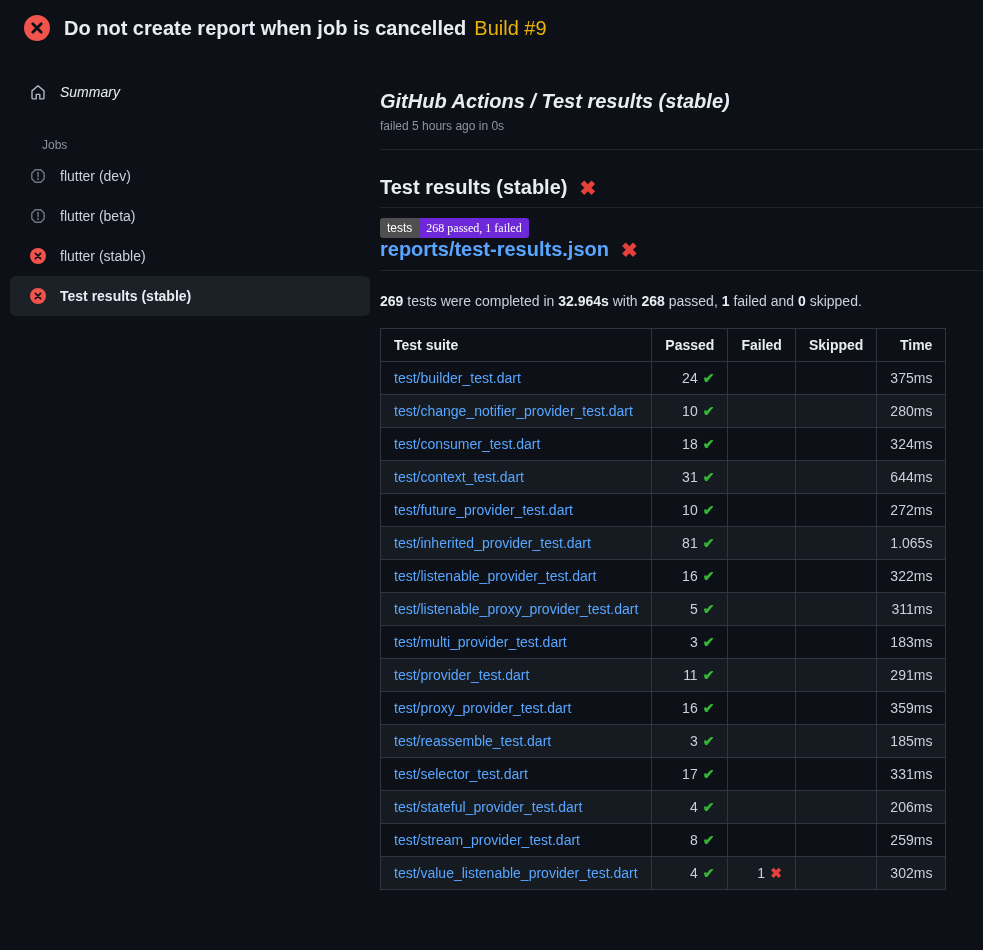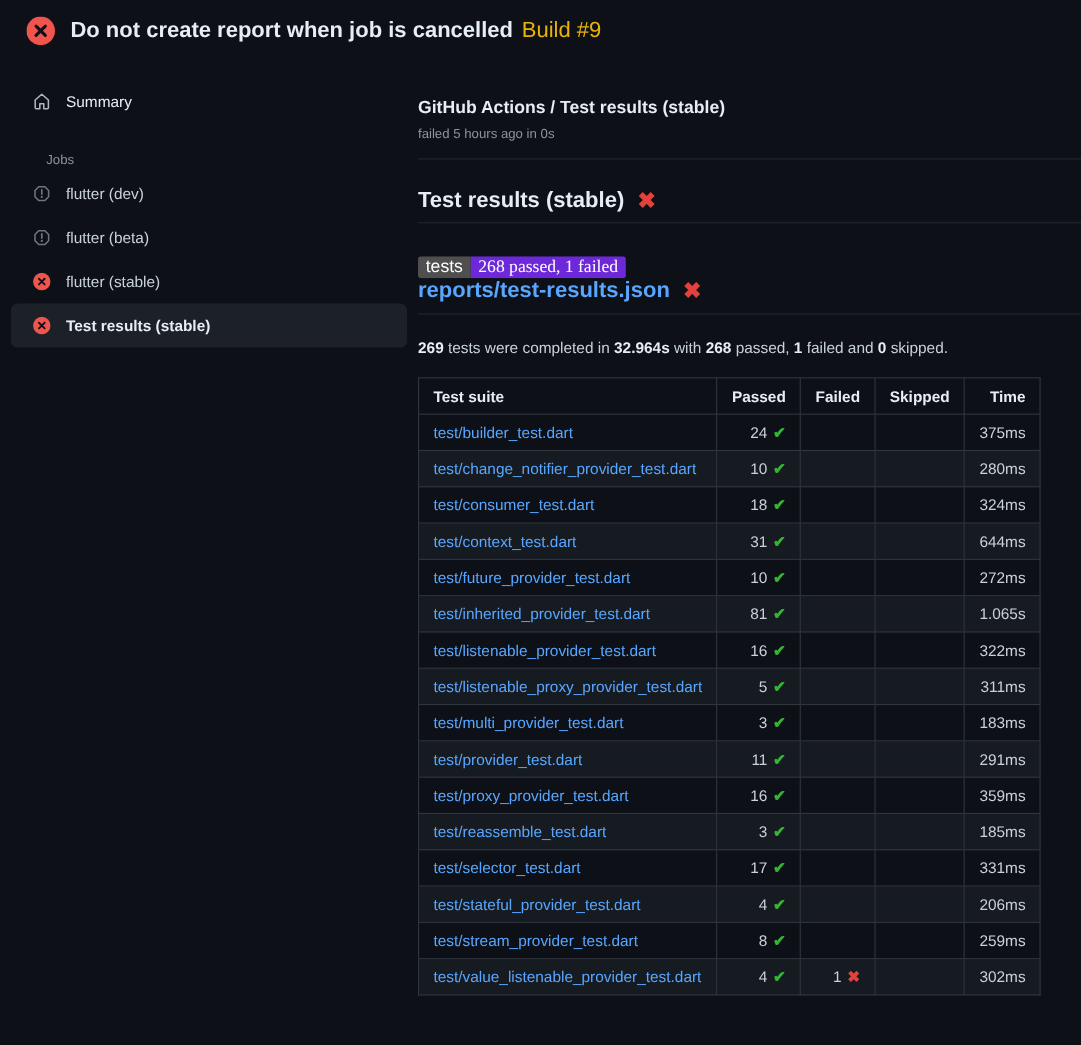--- a/index.html
+++ b/index.html
@@ -22,7 +22,7 @@
 
   
   .summary-item { display:flex; align-items:center; gap:14px; padding:8px 20px; margin:0 10px;
-                  border-radius:6px; color:#e6edf3; cursor:pointer; }
+                  border-radius:6px; color:#e6edf3; cursor:pointer;font-style:italic; }
   .jobs-label { margin:30px 12px 4px; padding-left:30px; font-size:12px; color:#8b949e; }
   .job-item { display:flex; align-items:center; gap:14px; height:40px; padding:0 20px; margin:0 10px;
               border-radius:6px; color:#c9d1d9; cursor:pointer; }

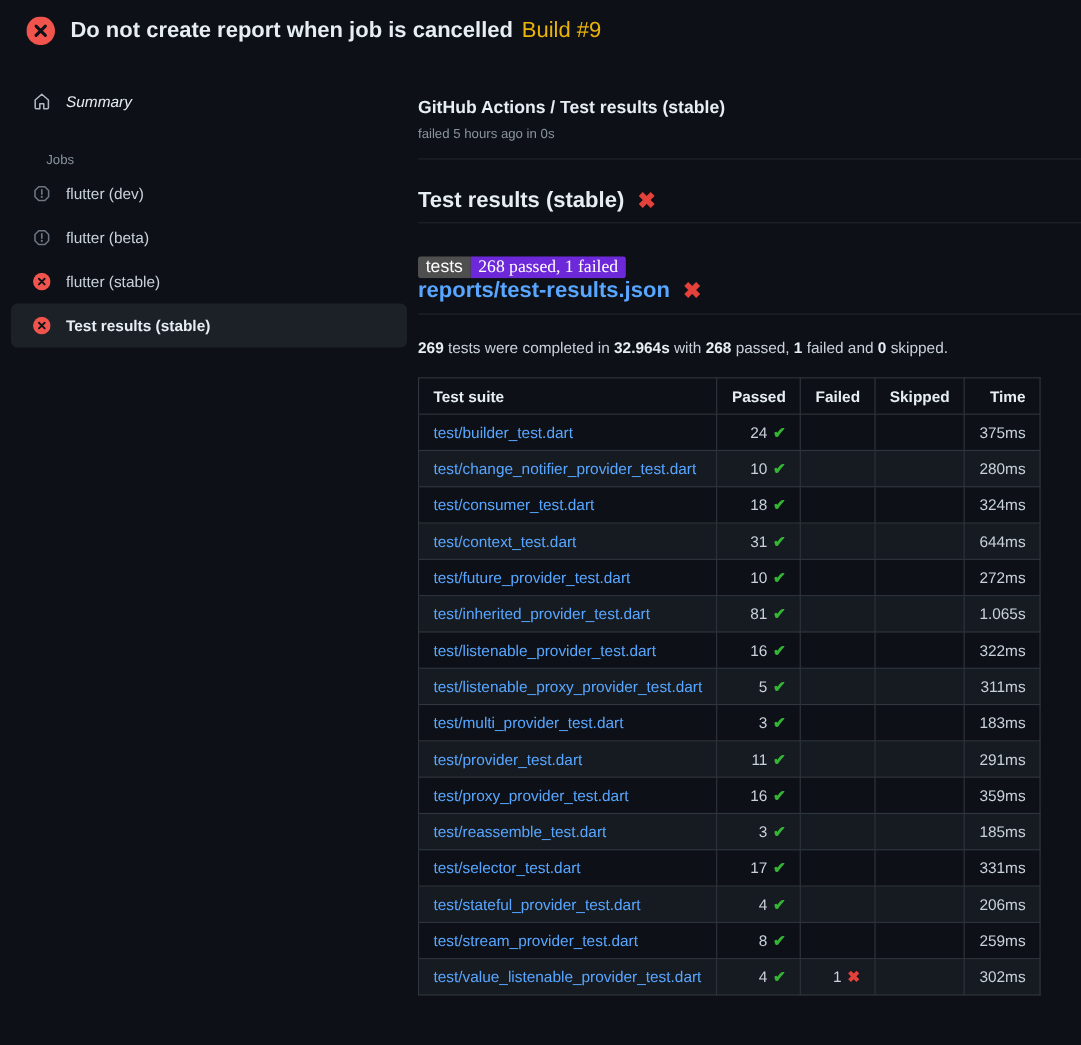--- a/index.html
+++ b/index.html
@@ -30,7 +30,7 @@
   .job-item svg, .summary-item svg { display:block; flex:0 0 auto; }
 
   
-  .crumb { font-size:16px; font-weight:700; color:#e6edf3; }
+  .crumb { font-size:20px; font-weight:700; color:#e6edf3;font-style:italic; }
   .meta  { font-size:12px; color:#8b949e; margin-top:6px; }
   .rule  { border:0; border-top:1px solid #21262d; margin:16px 0 0; }
 

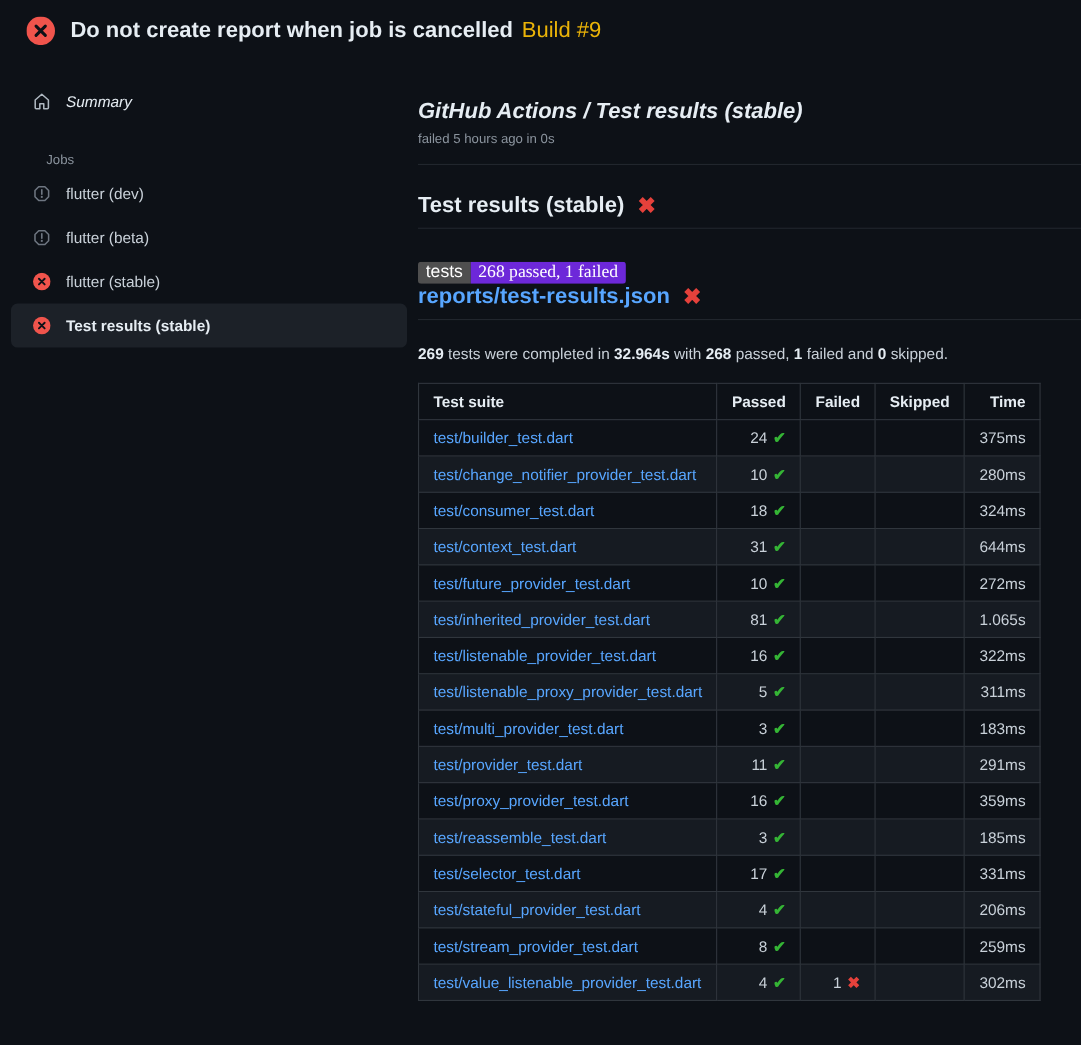--- a/index.html
+++ b/index.html
@@ -39,8 +39,8 @@
                      font-size:20px; font-weight:600; color:#e6edf3; }
   .cross-glyph { color:#e5413b; font-weight:700; font-size:20px; line-height:1; }
 
-  .badge { display:inline-flex; margin-top:30px; border-radius:3px; overflow:hidden;
-           font-size:16px; line-height:14px; color:#ffffff; }
+  .badge { display:inline-flex; margin-top:10px; border-radius:3px; overflow:hidden;
+           font-size:12px; line-height:14px; color:#ffffff; }
   .badge-label { background:#4f4f4f; padding:3px 7px; }
   .badge-value { background:#6d28d9; padding:3px 7px;font-family:Liberation Serif, serif; }
 

